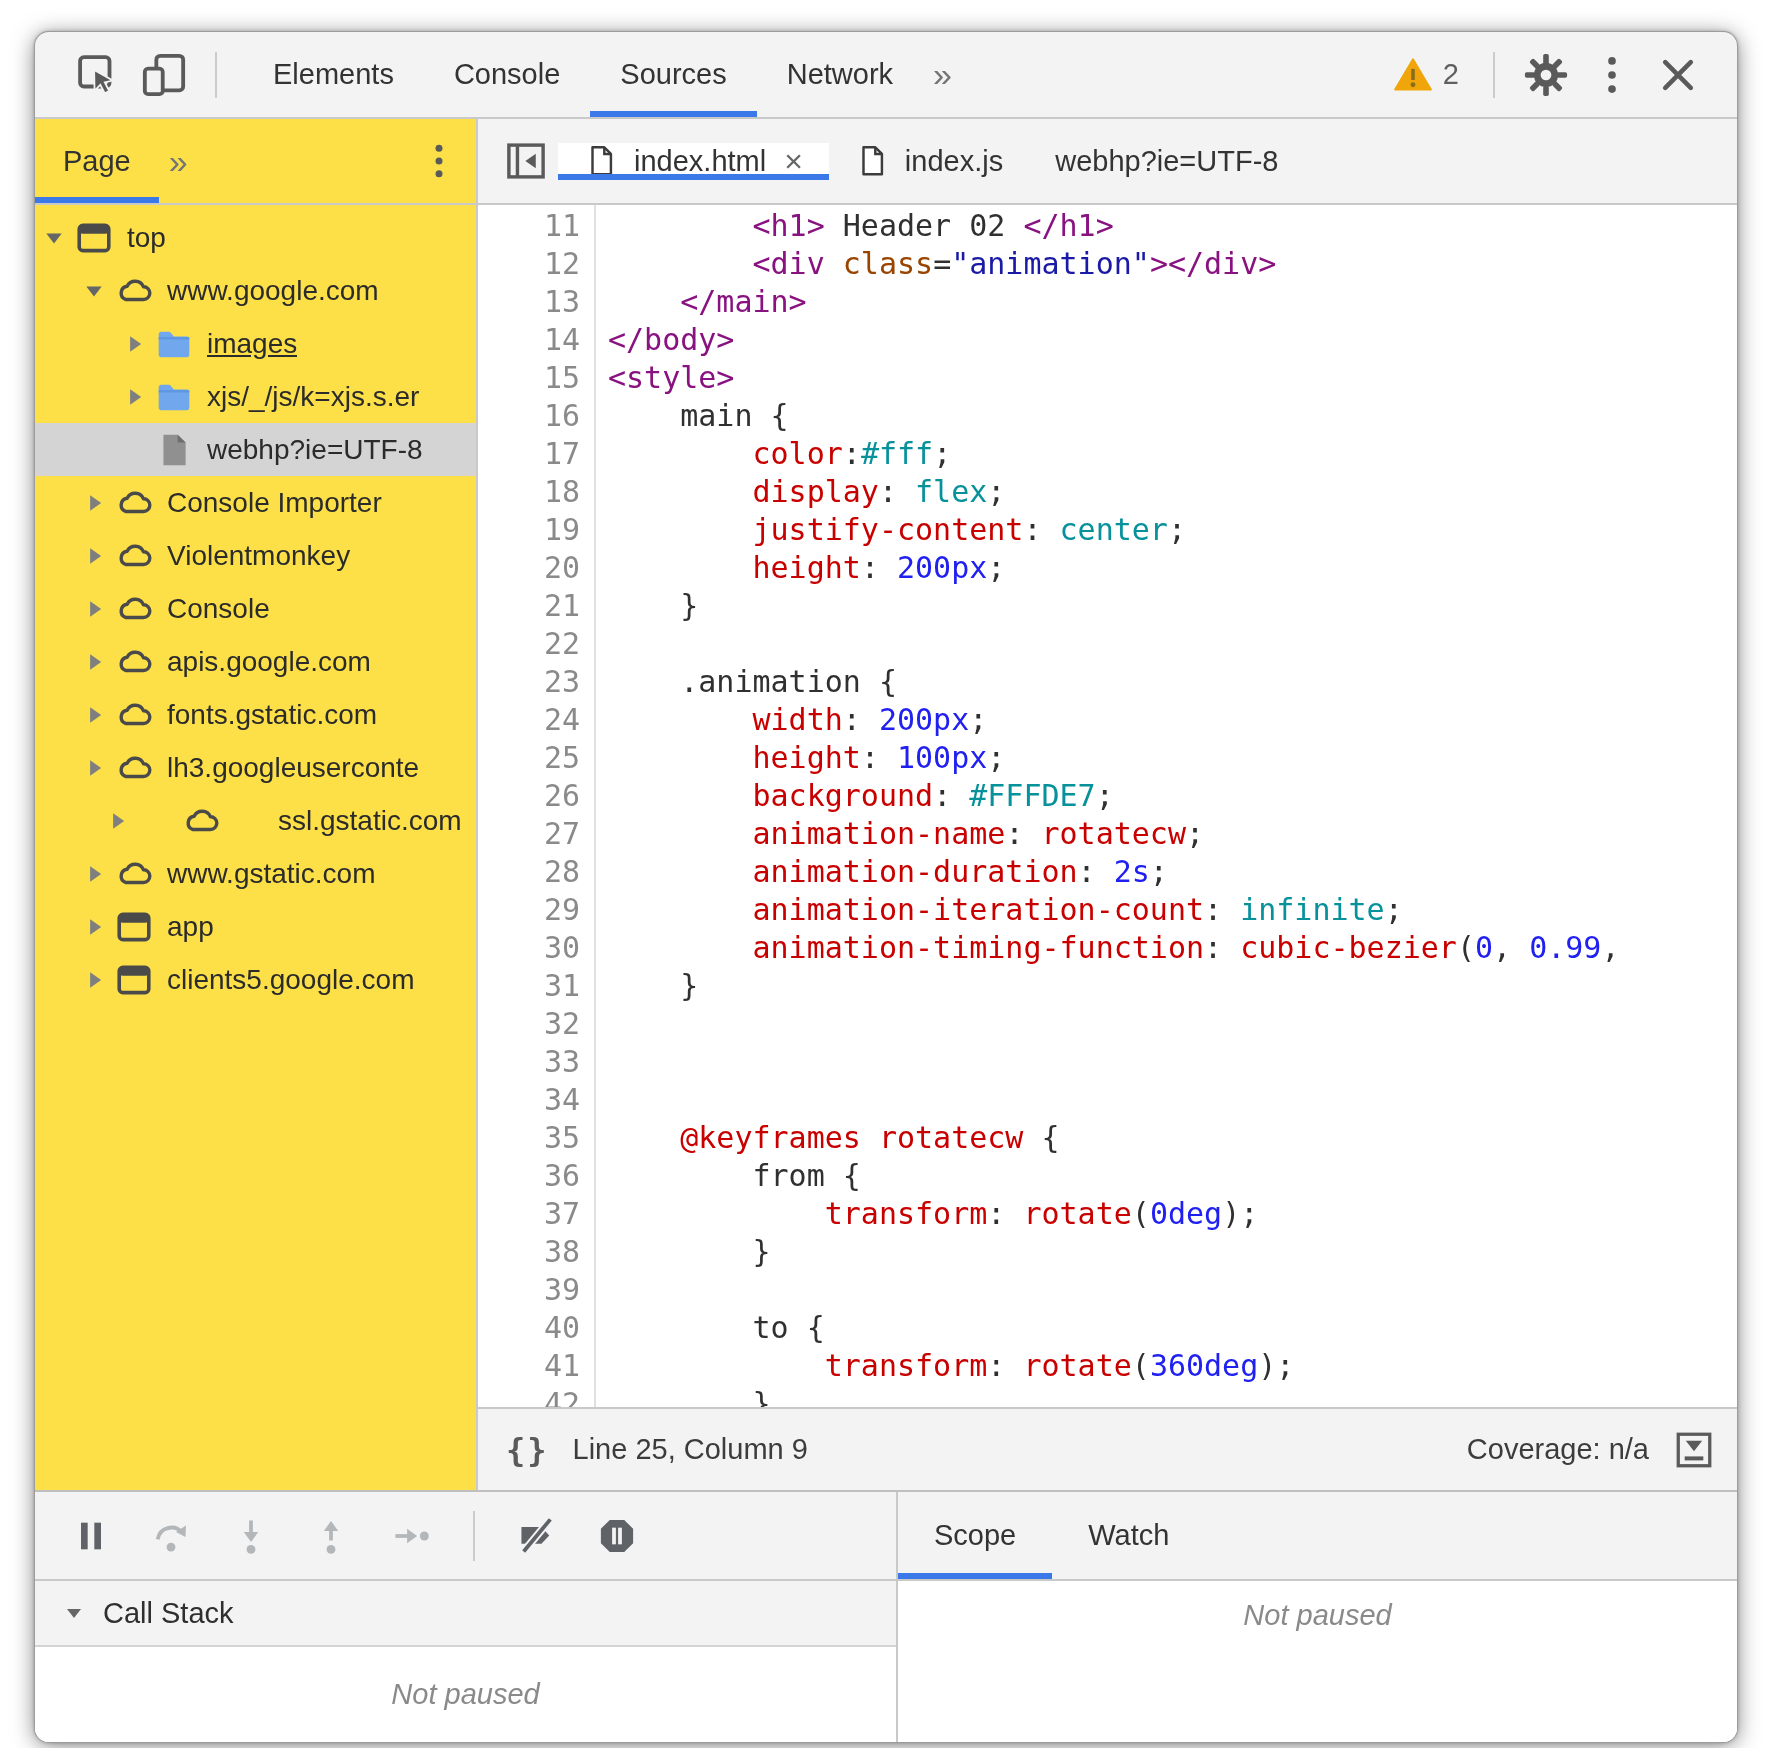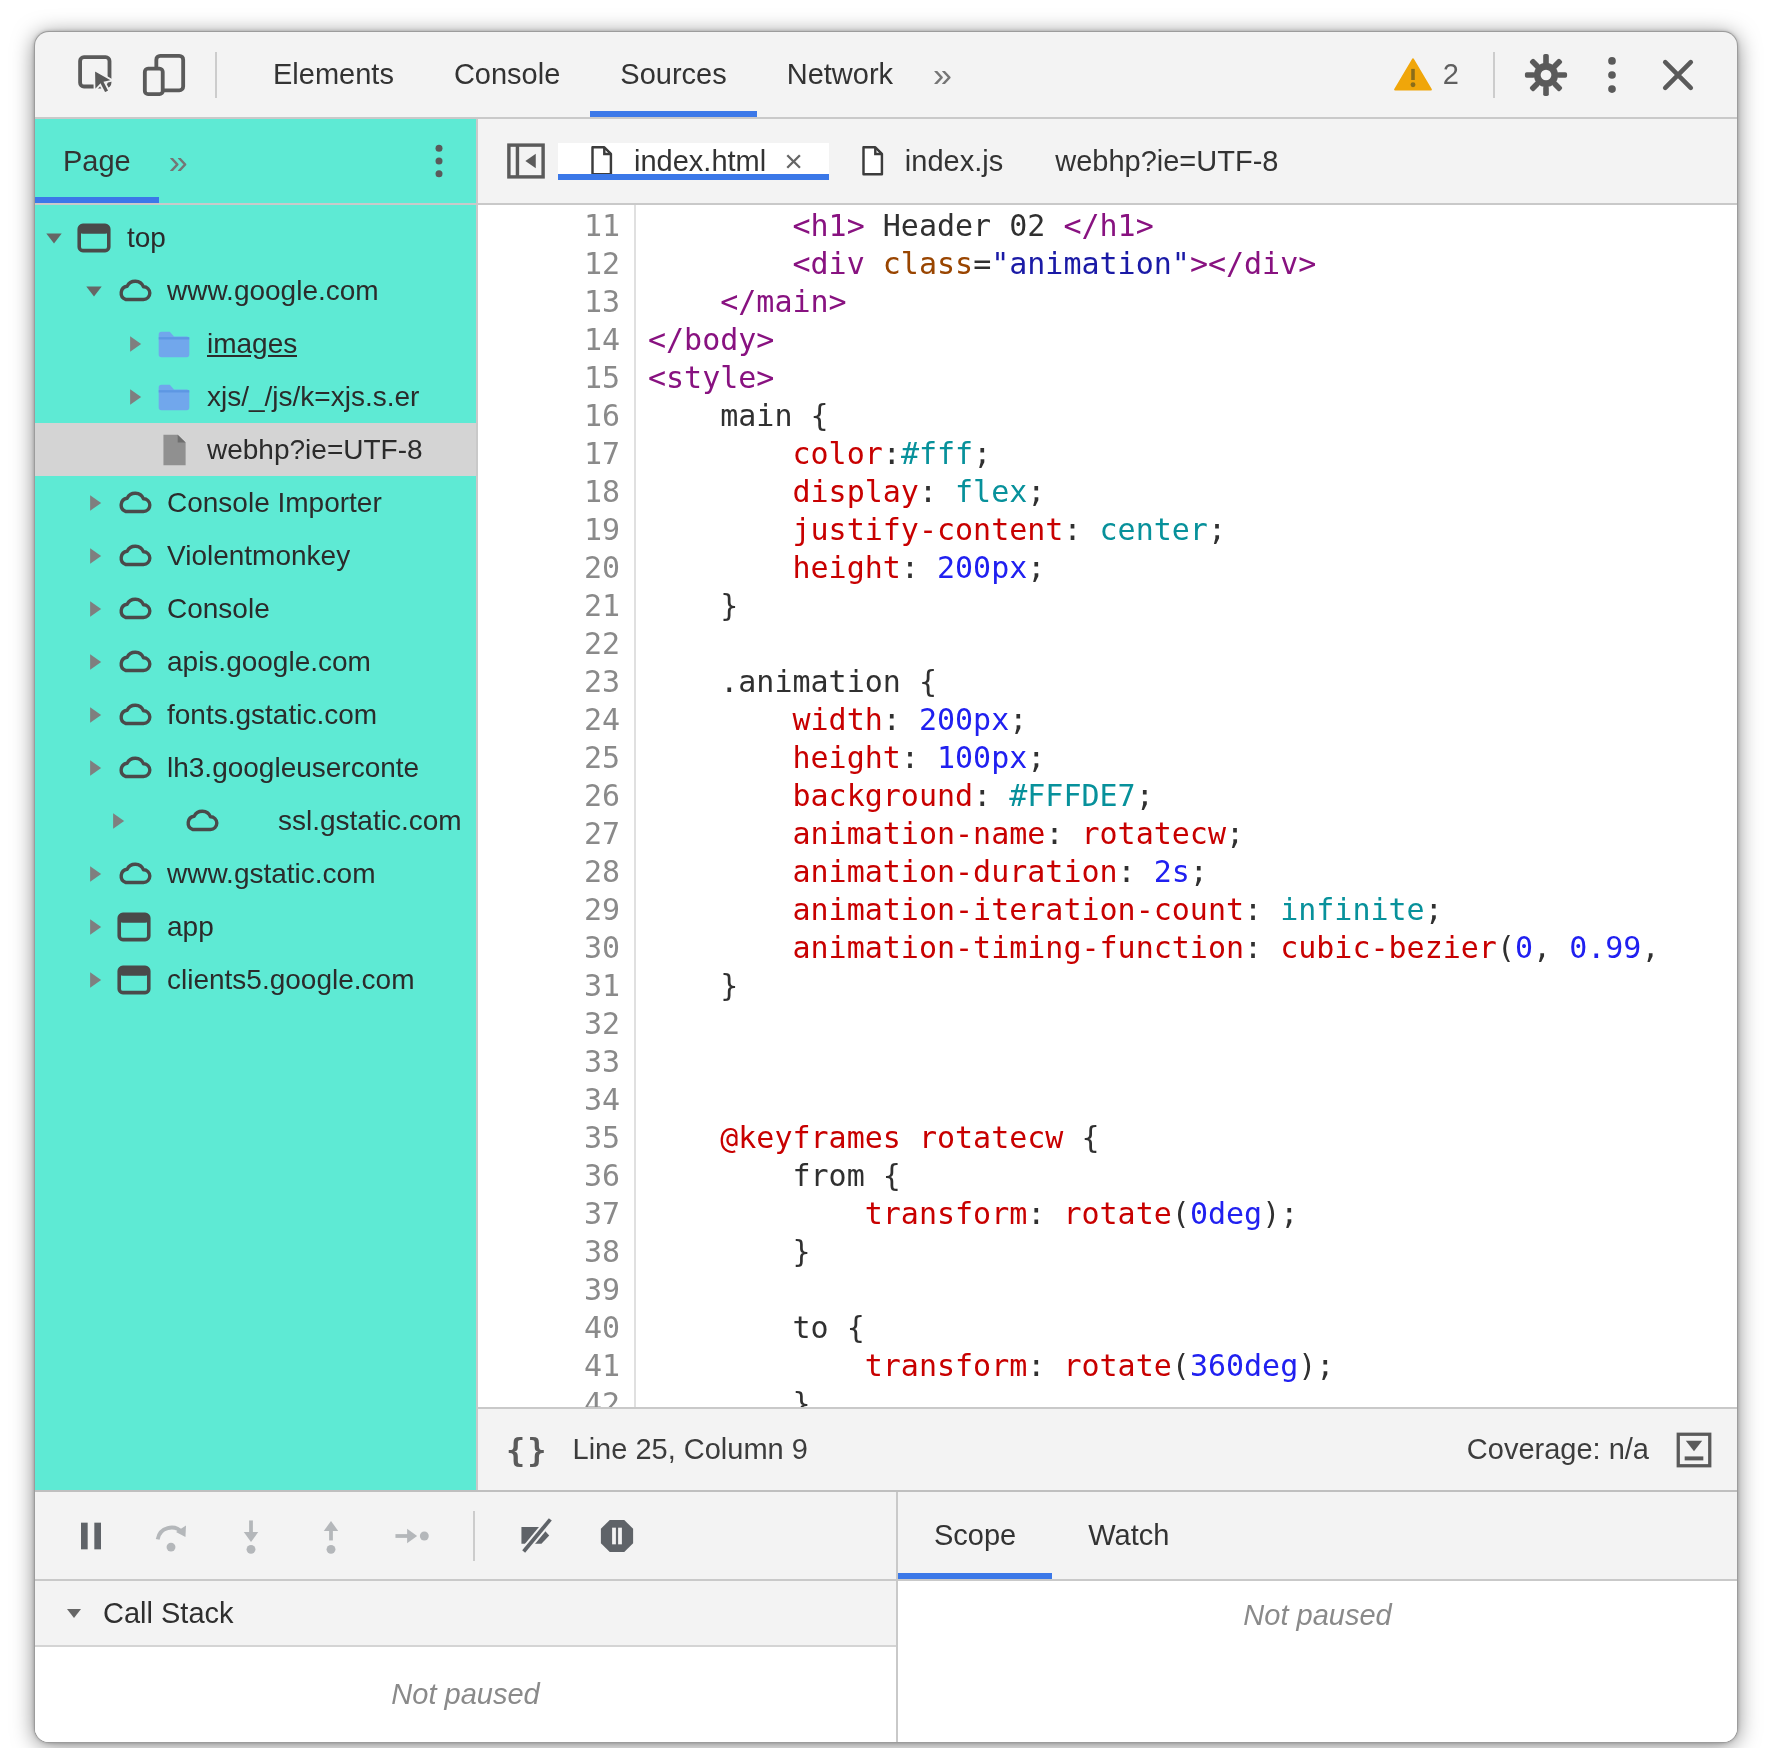--- a/index.html
+++ b/index.html
@@ -31,7 +31,7 @@
 
   
   .main{flex:1;display:flex;min-height:0;}
-  .sidebar{width:441px;min-width:441px;border-right:2px solid #c9c9c9;display:flex;flex-direction:column;background:#5eead4;}
+  .sidebar{width:441px;min-width:441px;border-right:2px solid #c9c9c9;display:flex;flex-direction:column;background:#fde047;}
   .sidebar-header{height:84px;min-height:84px;border-bottom:2px solid #c9c9c9;display:flex;align-items:stretch;padding-right:16px;}
   .stab{position:relative;display:flex;align-items:center;padding:0 28px;font-size:29px;color:#333;}
   .stab.active::after{content:"";position:absolute;left:0;right:0;bottom:0;height:6px;background:var(--accent);}

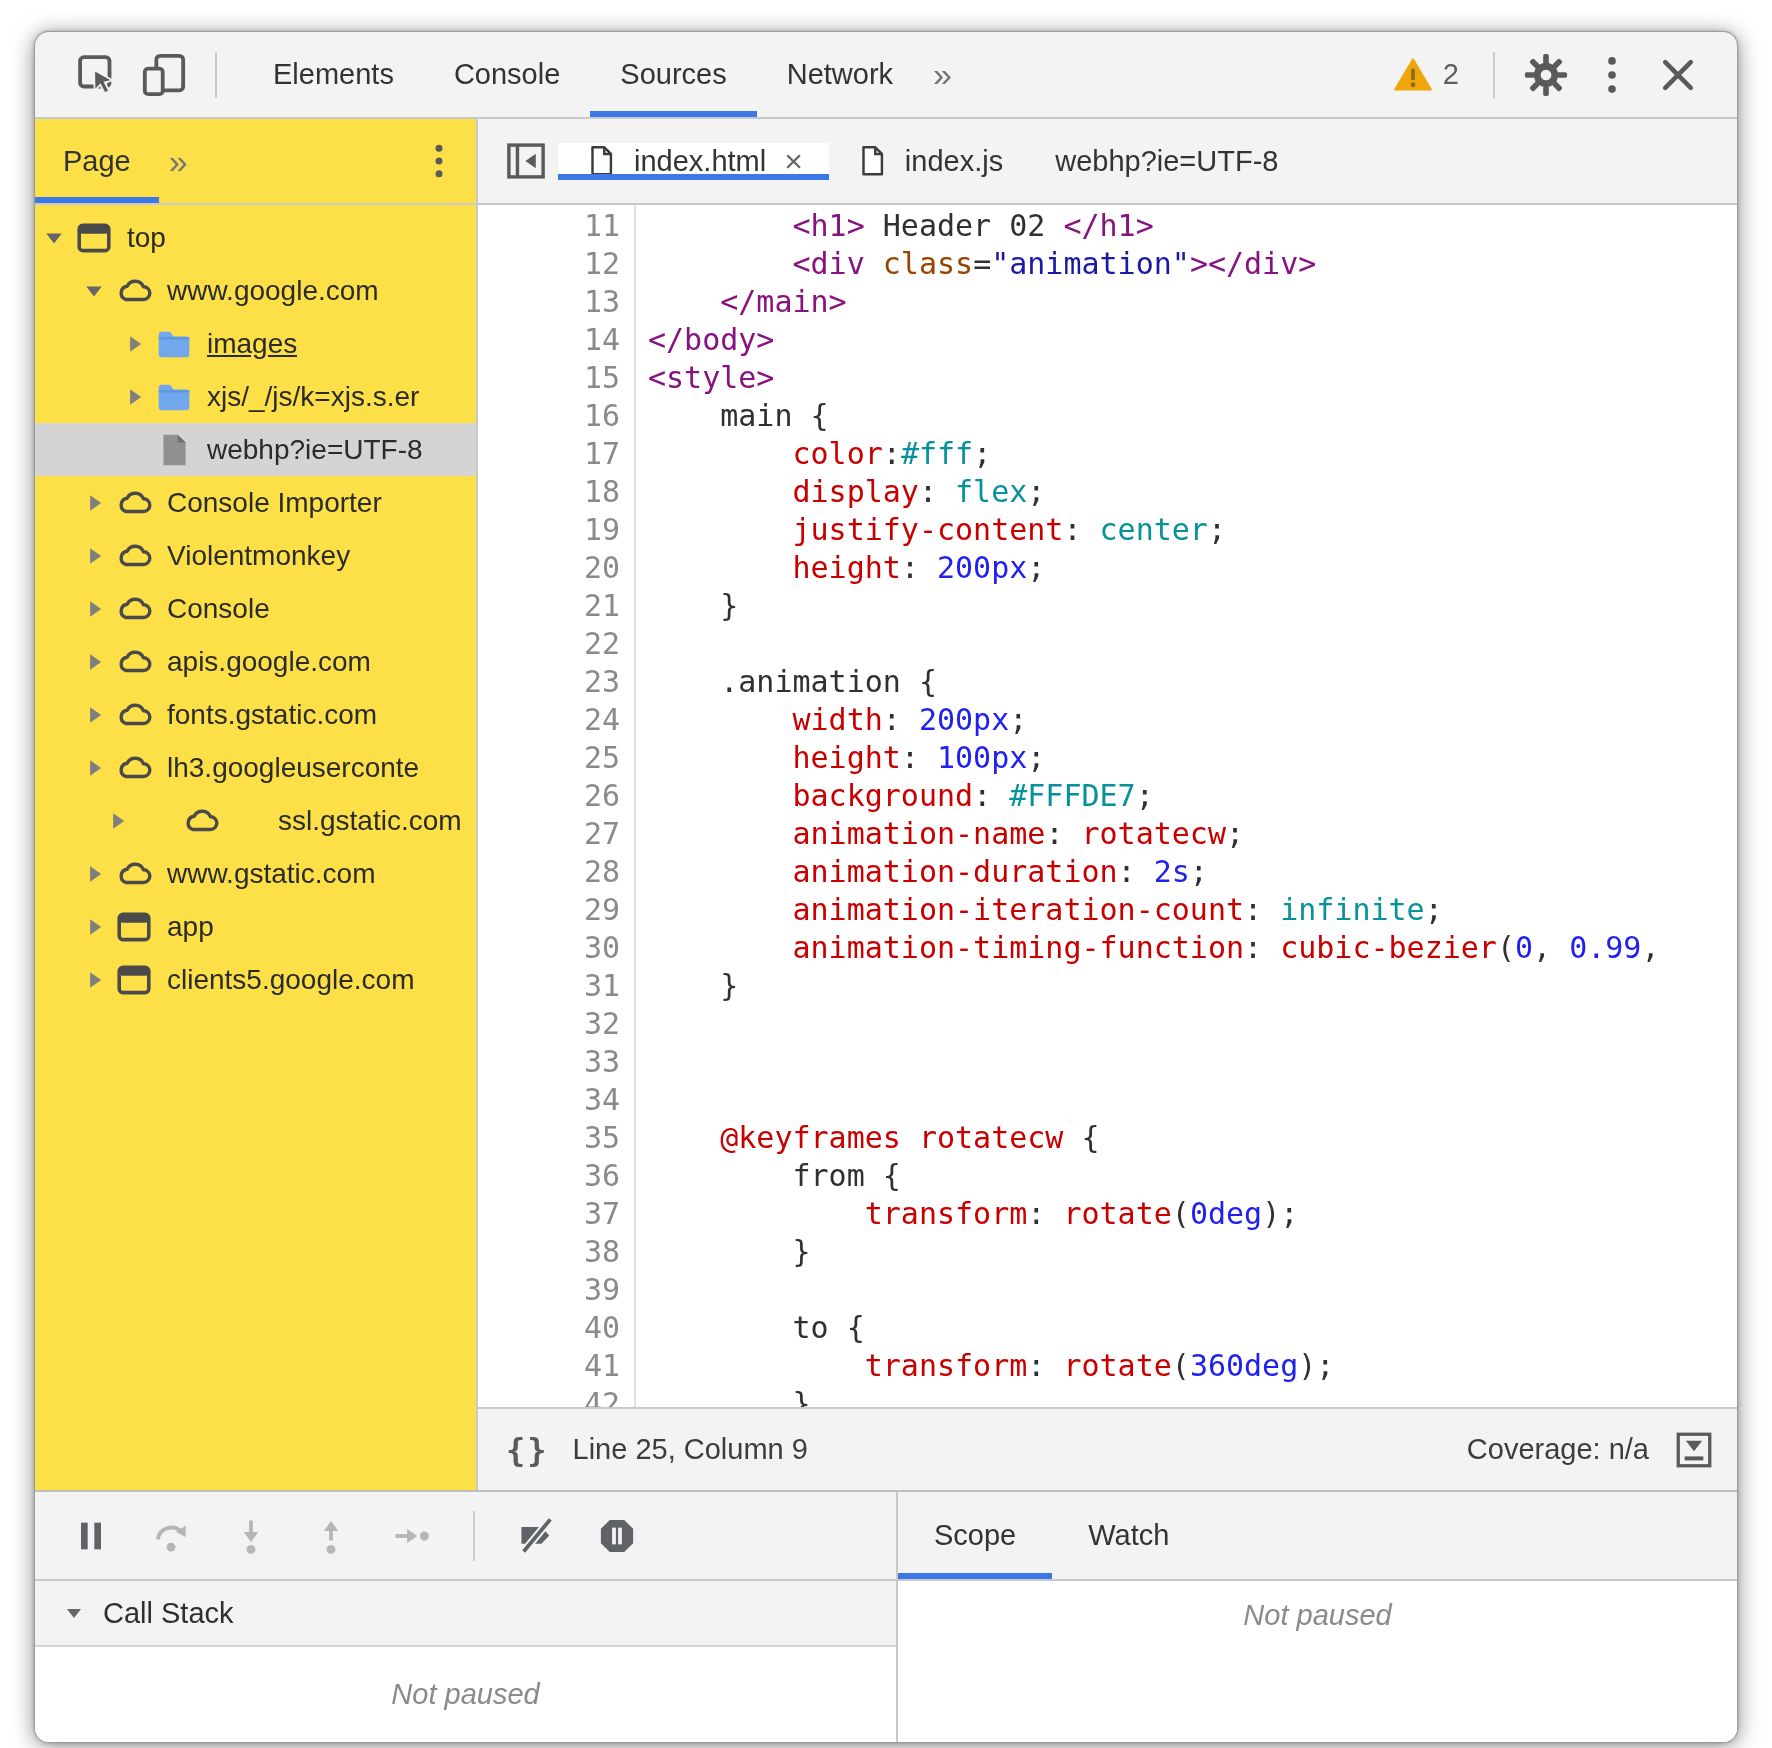--- a/index.html
+++ b/index.html
@@ -52,7 +52,7 @@
   .etab.active::after{content:"";position:absolute;left:0;right:0;bottom:0;height:6px;background:var(--accent);}
   .etab .ficon{width:34px;height:34px;}
   .etab .x{font-size:32px;color:#666;margin-left:2px;}
-  .code{flex:1;display:flex;min-height:0;overflow:hidden;background:#fff;margin-left:40px;}
+  .code{flex:1;display:flex;min-height:0;overflow:hidden;background:#fff;}
   .gutter{width:118px;min-width:118px;border-right:2px solid #e0e0e0;text-align:right;padding:2px 14px 0 0;box-sizing:border-box;
           font-family:"DejaVu Sans Mono",monospace;font-size:30px;line-height:38px;color:#8a8a8a;overflow:hidden;}
   .src{margin:0;padding:2px 0 0 12px;font-family:"DejaVu Sans Mono",monospace;font-size:30px;line-height:38px;color:#303030;

